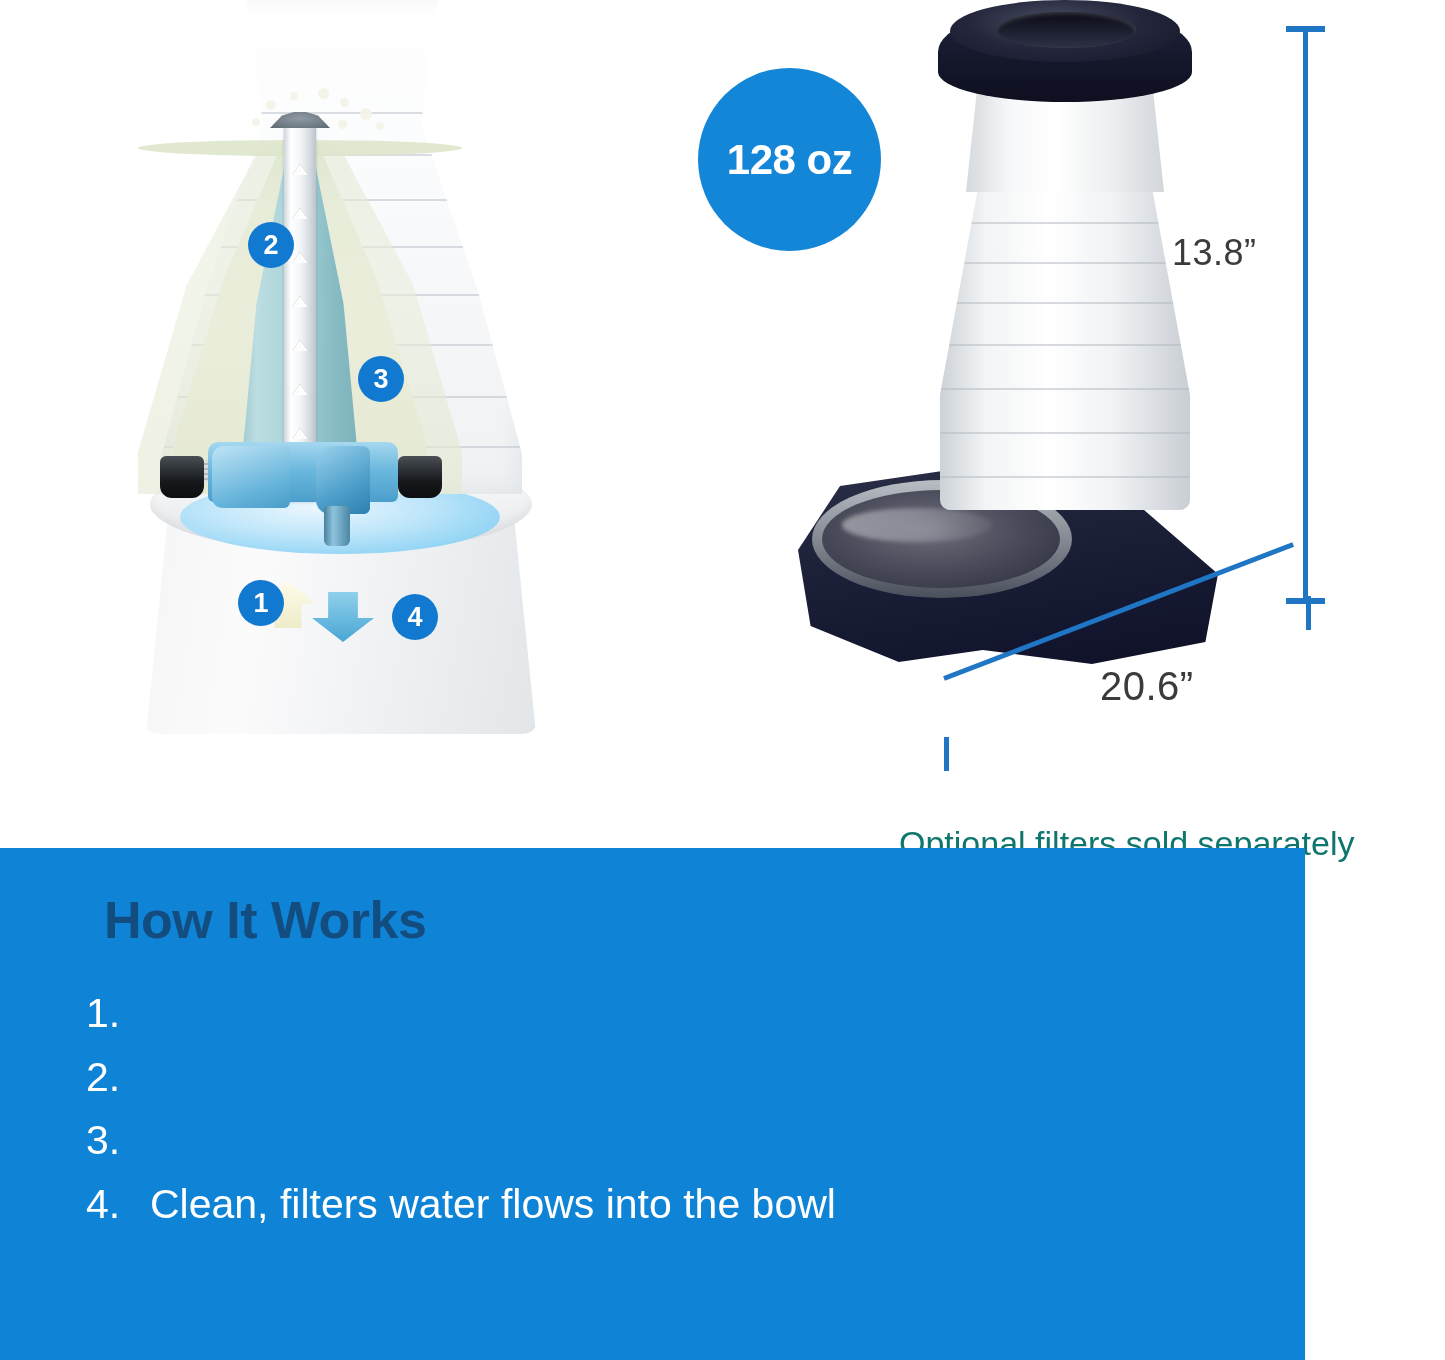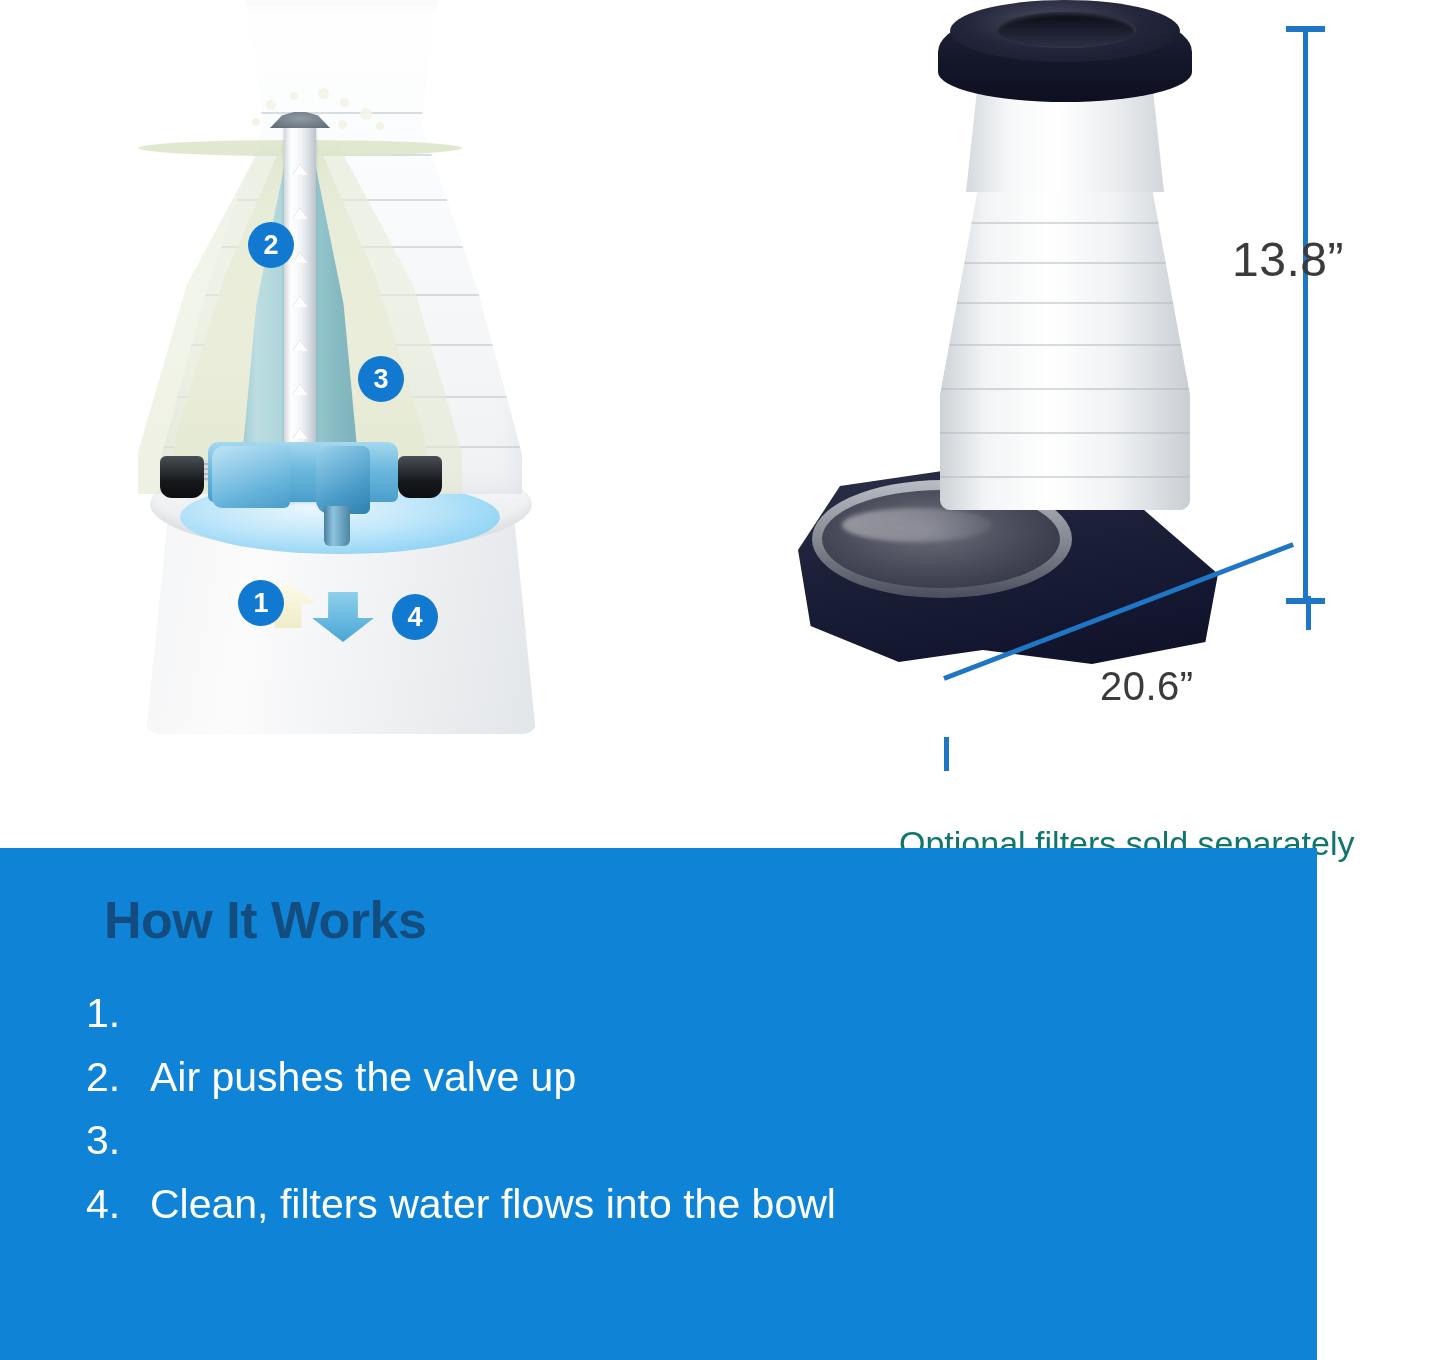--- a/index.html
+++ b/index.html
@@ -319,6 +319,9 @@
       <div class="p-cap-slot"></div>
     </div>
 
+    <div class="badge">
+      <span>128 oz</span>
+    </div>
 
     <div class="dim-v-cap-t"></div>
     <div class="dim-v-line"></div>

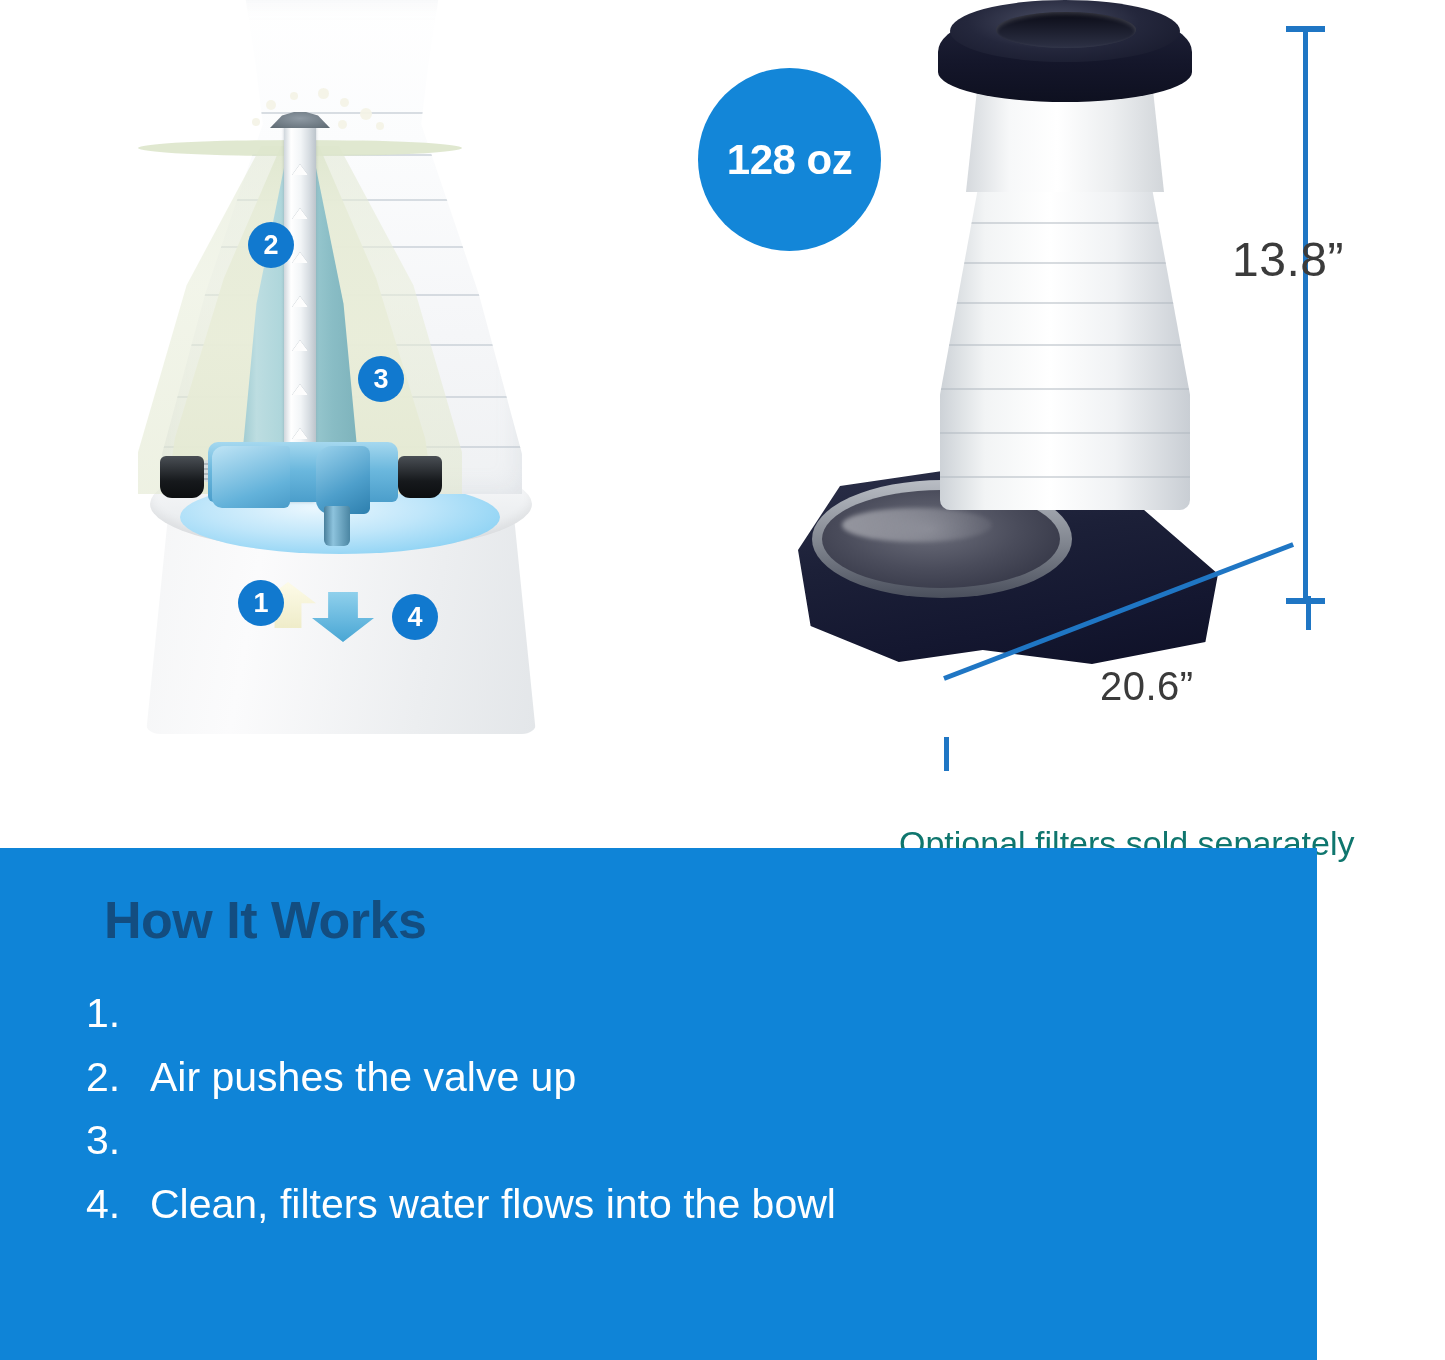--- a/index.html
+++ b/index.html
@@ -200,7 +200,7 @@
   .dim-v-line{position:absolute;left:1303px;top:28px;width:5px;height:576px;background:#1f76c4;}
   .dim-v-cap-t{position:absolute;left:1286px;top:26px;width:39px;height:6px;background:#1f76c4;}
   .dim-v-cap-b{position:absolute;left:1286px;top:598px;width:39px;height:6px;background:#1f76c4;}
-  .dim-v-label{position:absolute;left:1232px;top:232px;font-size:48px;color:#3b3b3b;letter-spacing:.5px;}
+  .dim-v-label{position:absolute;left:1172px;top:232px;font-size:36px;color:#3b3b3b;letter-spacing:.5px;}
 
   .dim-d-line{
     position:absolute;left:944px;top:676px;width:374px;height:5px;background:#1f76c4;

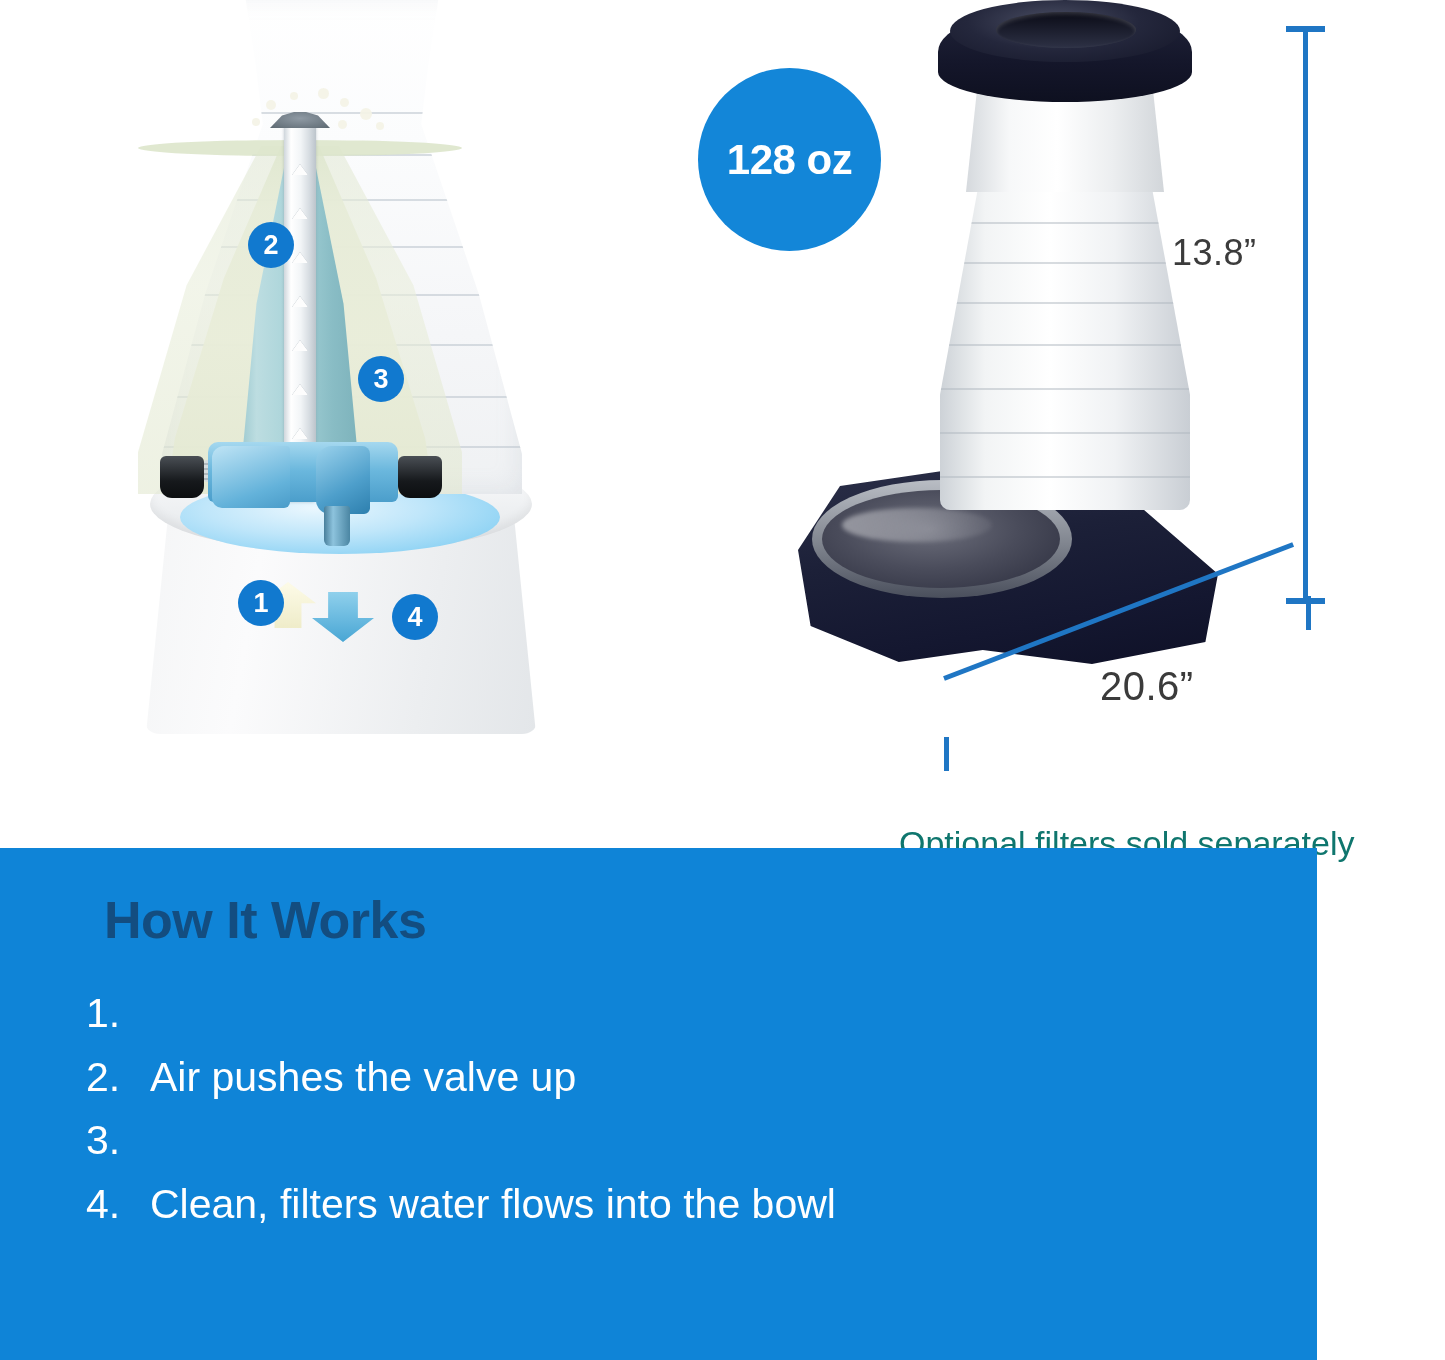--- a/index.html
+++ b/index.html
@@ -214,7 +214,7 @@
 
   
   .panel{
-    position:absolute;left:0;top:848px;width:1305px;height:512px;background:#0f84d7;padding-left:12px;
+    position:absolute;left:0;top:848px;width:1305px;height:512px;background:#0f84d7;
   }
   .panel-title{
     position:absolute;left:104px;top:42px;font-size:52px;font-weight:bold;color:#134d80;

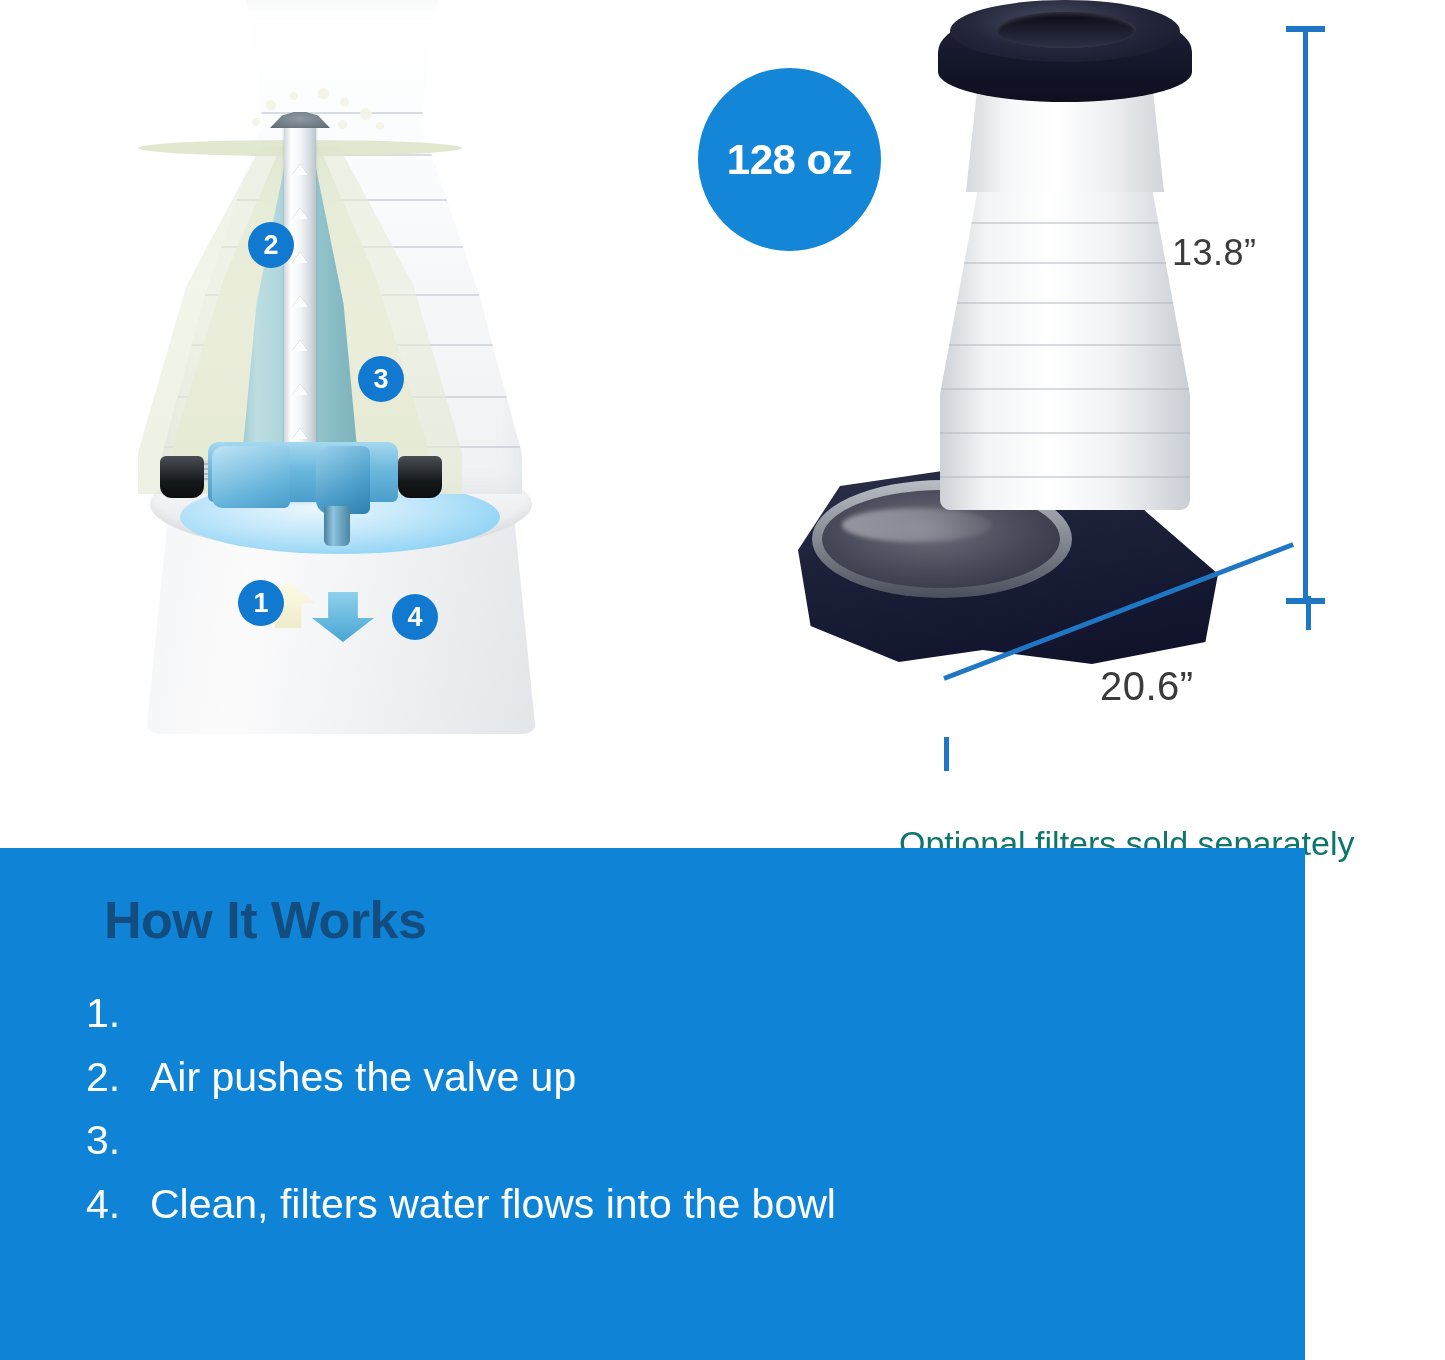--- a/index.html
+++ b/index.html
@@ -344,7 +344,6 @@
       </li>
       <li class="step">
         <span class="step-num">2.</span>
-        <span class="step-text">Air pushes the valve up</span>
       </li>
       <li class="step">
         <span class="step-num">3.</span>

